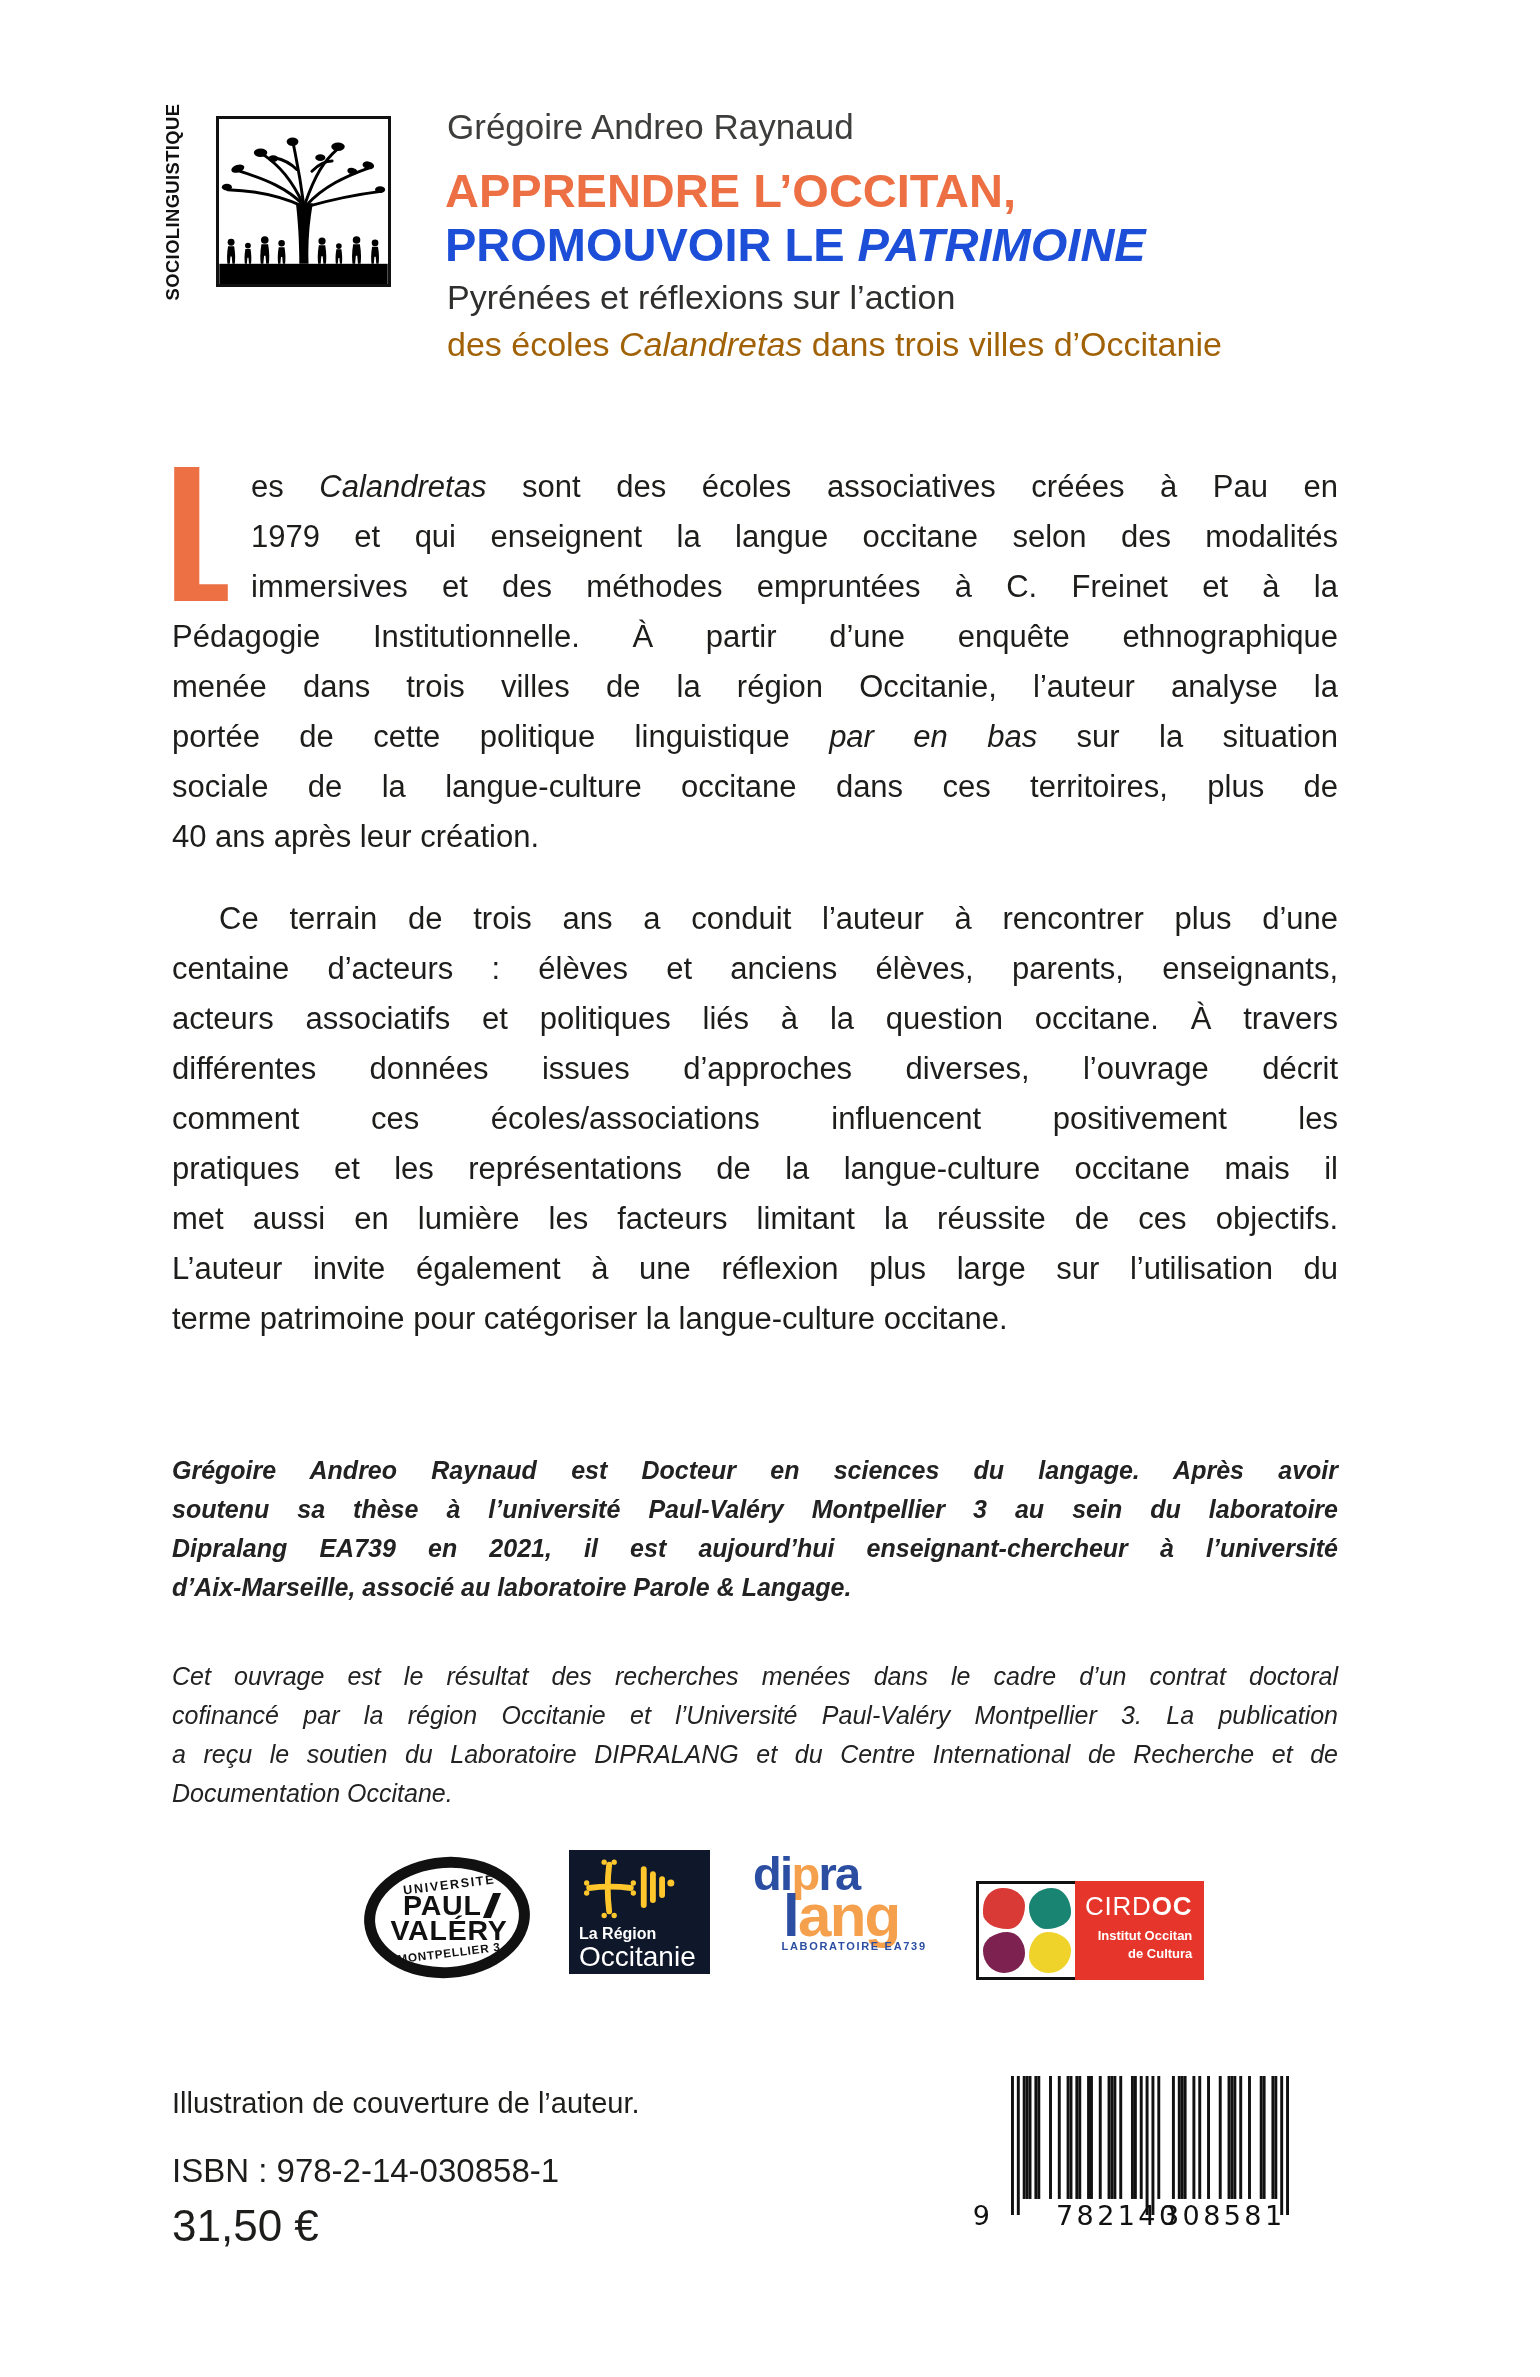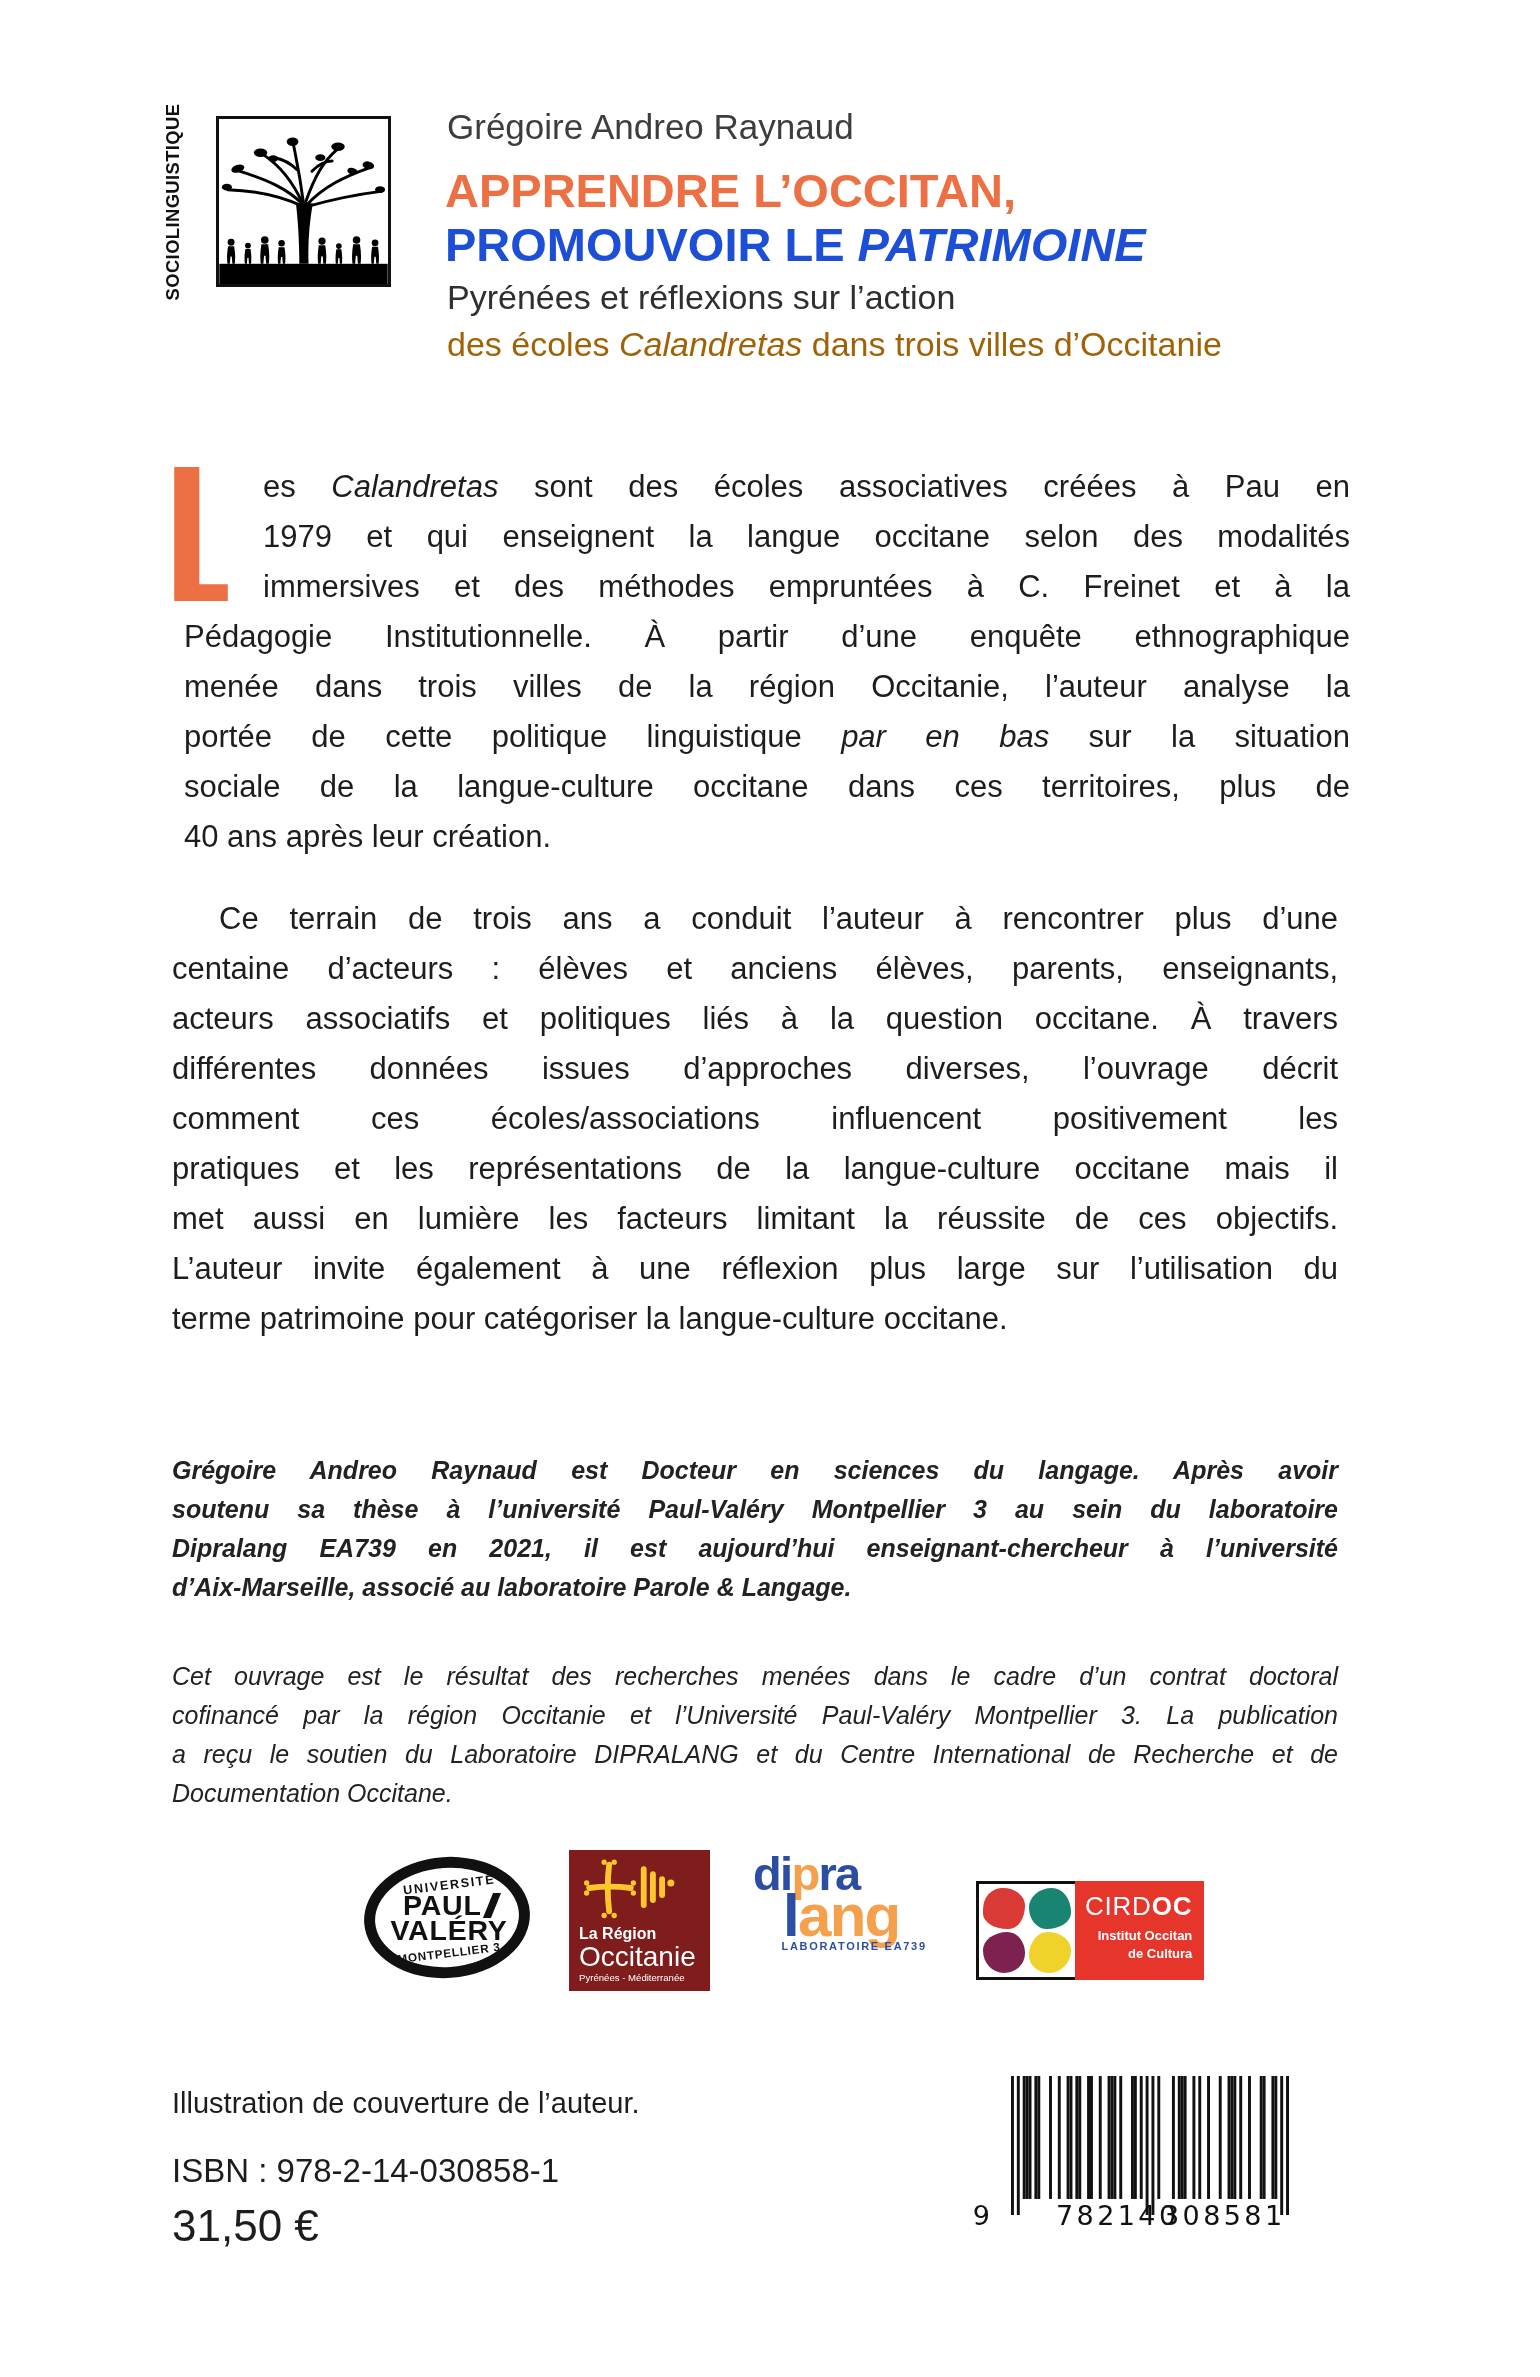--- a/index.html
+++ b/index.html
@@ -24,7 +24,7 @@
   .col{position:absolute;left:172px;width:1166px;}
   .tline{text-align:justify;text-align-last:justify;white-space:nowrap;}
   .tline.end{text-align-last:left;}
-  .p1{top:462px;font-size:31px;margin-left:12px;}
+  .p1{top:462px;font-size:31px;}
   .p1 .tline{height:50px;line-height:50px;}
   .p1 .tline.ind{padding-left:79px;}
   .p2{top:894px;font-size:31px;}

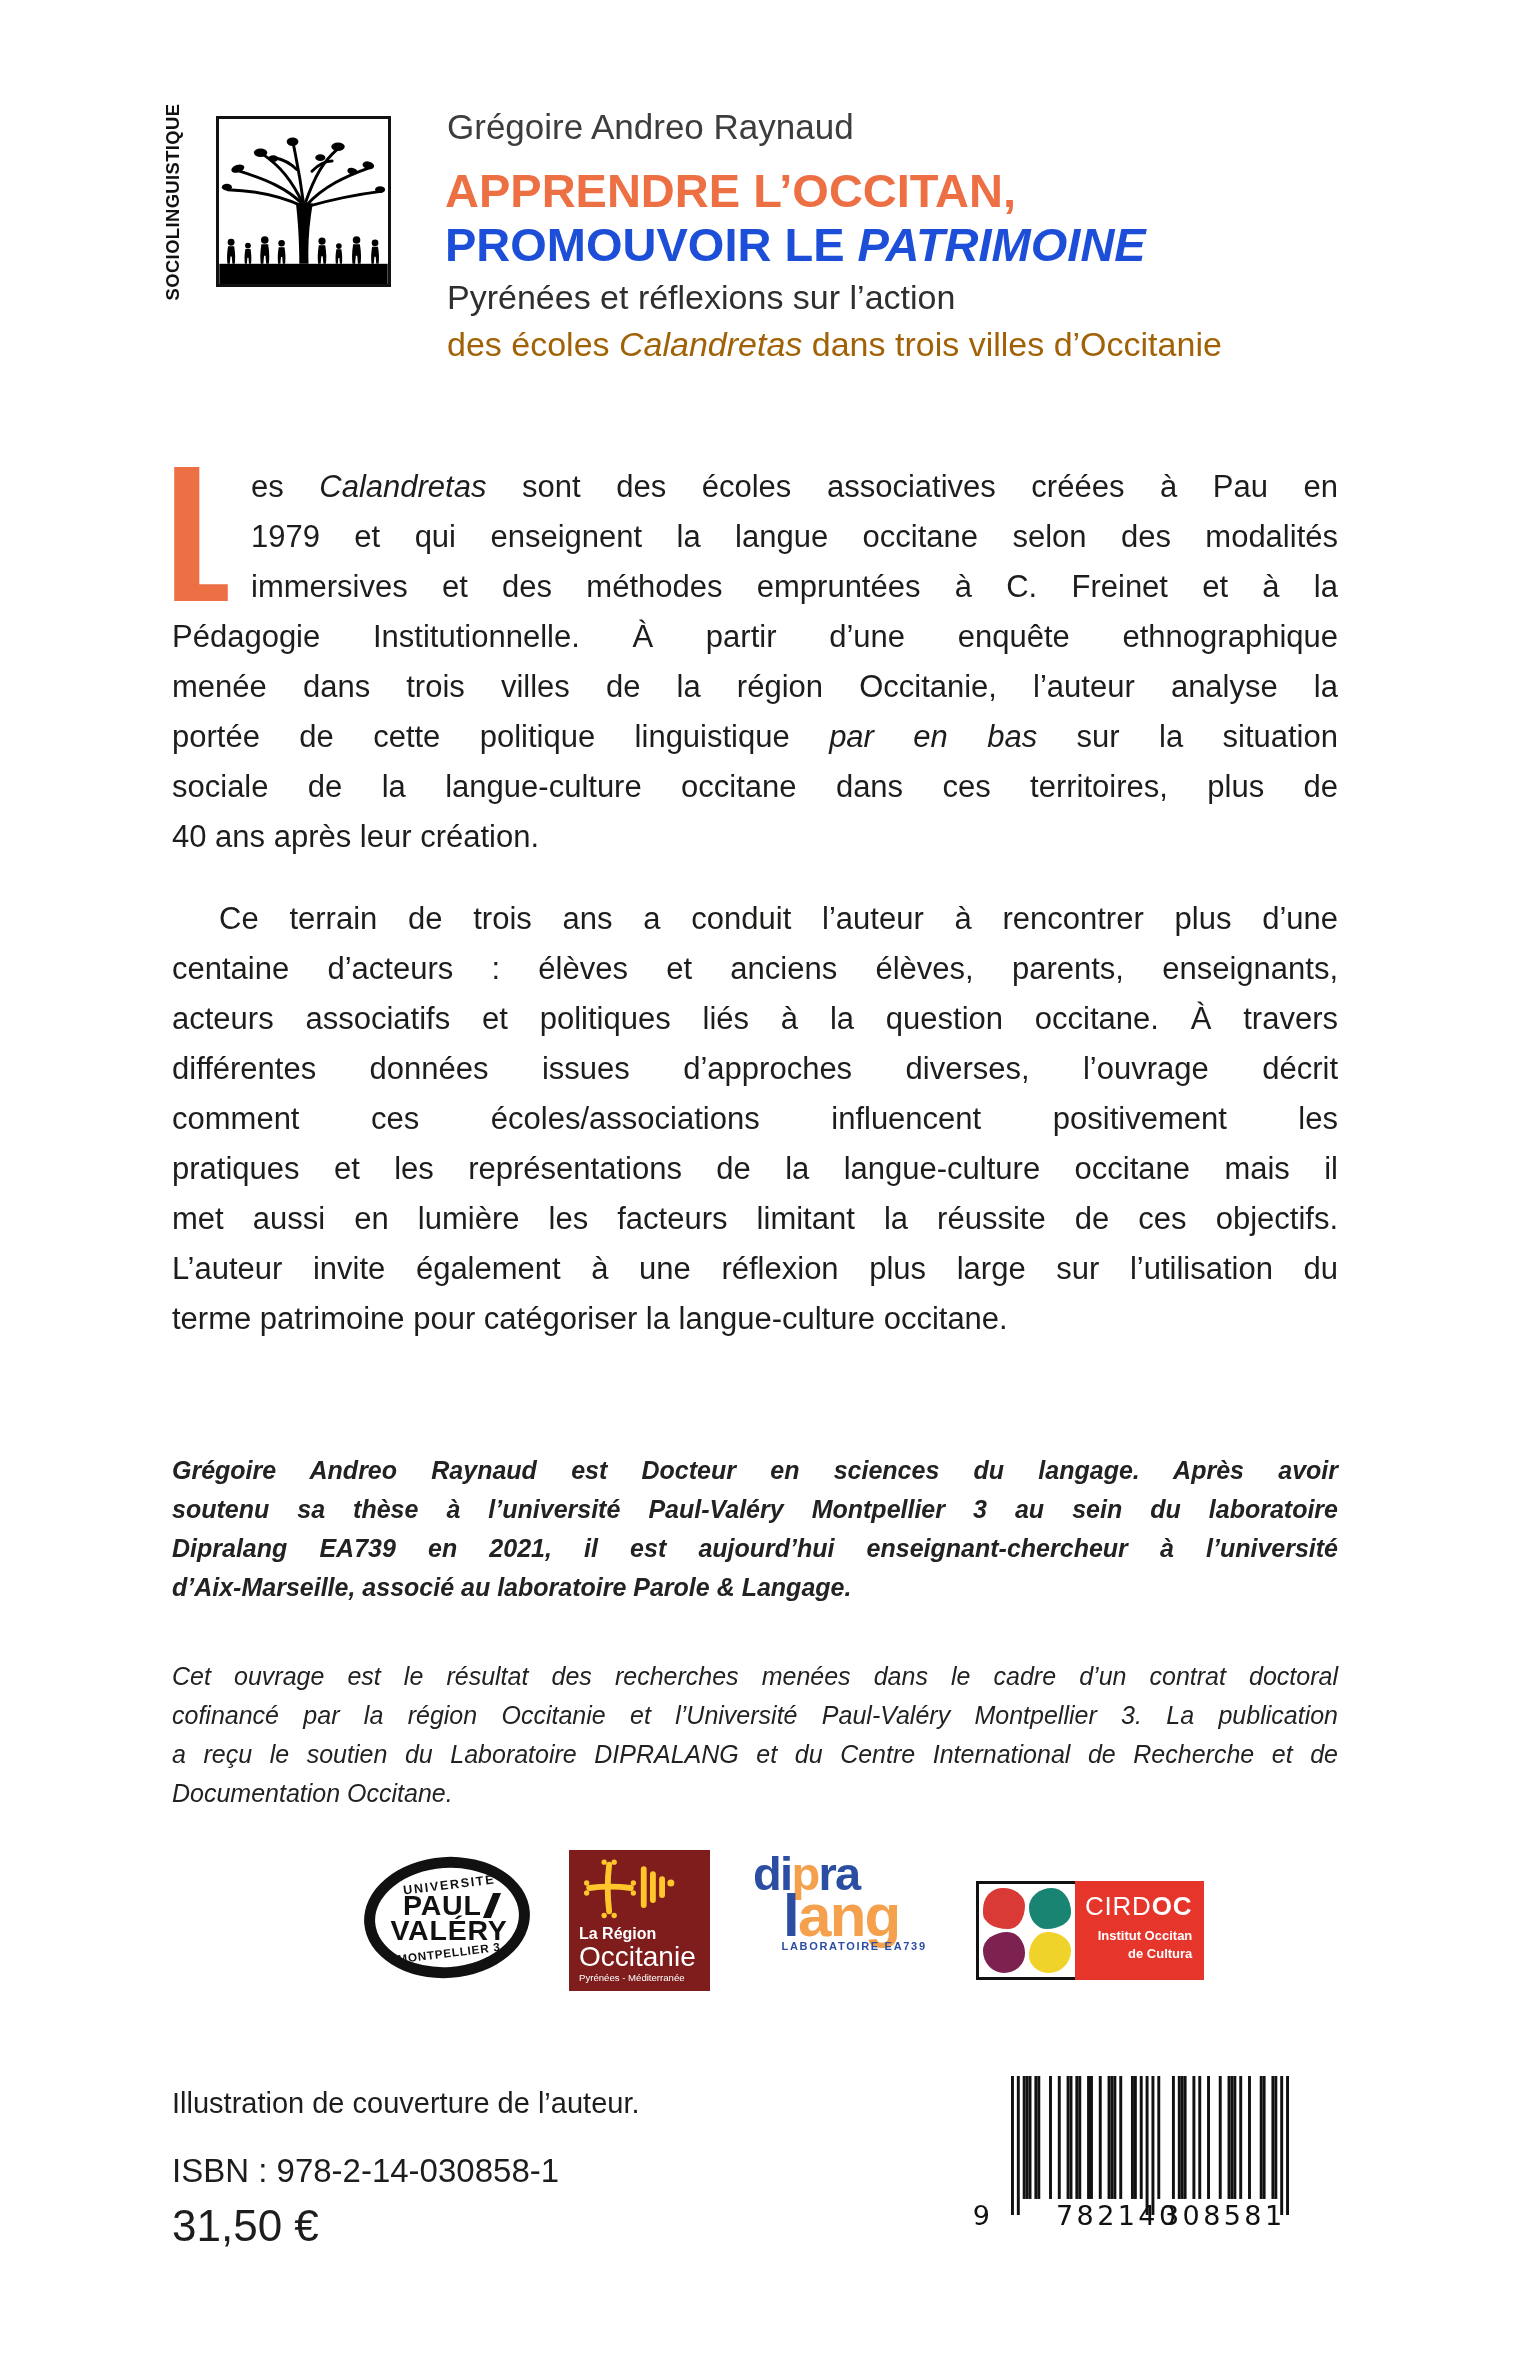--- a/index.html
+++ b/index.html
@@ -54,7 +54,7 @@
   .pv-slash{display:inline-block;width:7.5px;height:25px;background:#111;transform:skewX(-22deg);margin-left:5.9px;}
   .pv-mtp{font-size:11.7px;font-weight:700;letter-spacing:0.8px;transform:rotate(-7deg);margin-top:2.5px;}
 
-  .occlogo{position:absolute;left:569px;top:1850px;width:141px;height:141px;background:#7f1d1d;color:#fff;box-sizing:border-box;padding:6.7px 10px;}
+  .occlogo{position:absolute;left:569px;top:1850px;width:141px;height:124px;background:#0f172a;color:#fff;box-sizing:border-box;padding:6.7px 10px;}
   .occ-cross{display:block;margin:1.7px auto 0 5px;}
   .occ-l1{font-size:16px;font-weight:700;margin-top:1.7px;}
   .occ-l2{font-size:28px;font-weight:400;line-height:28.5px;}

